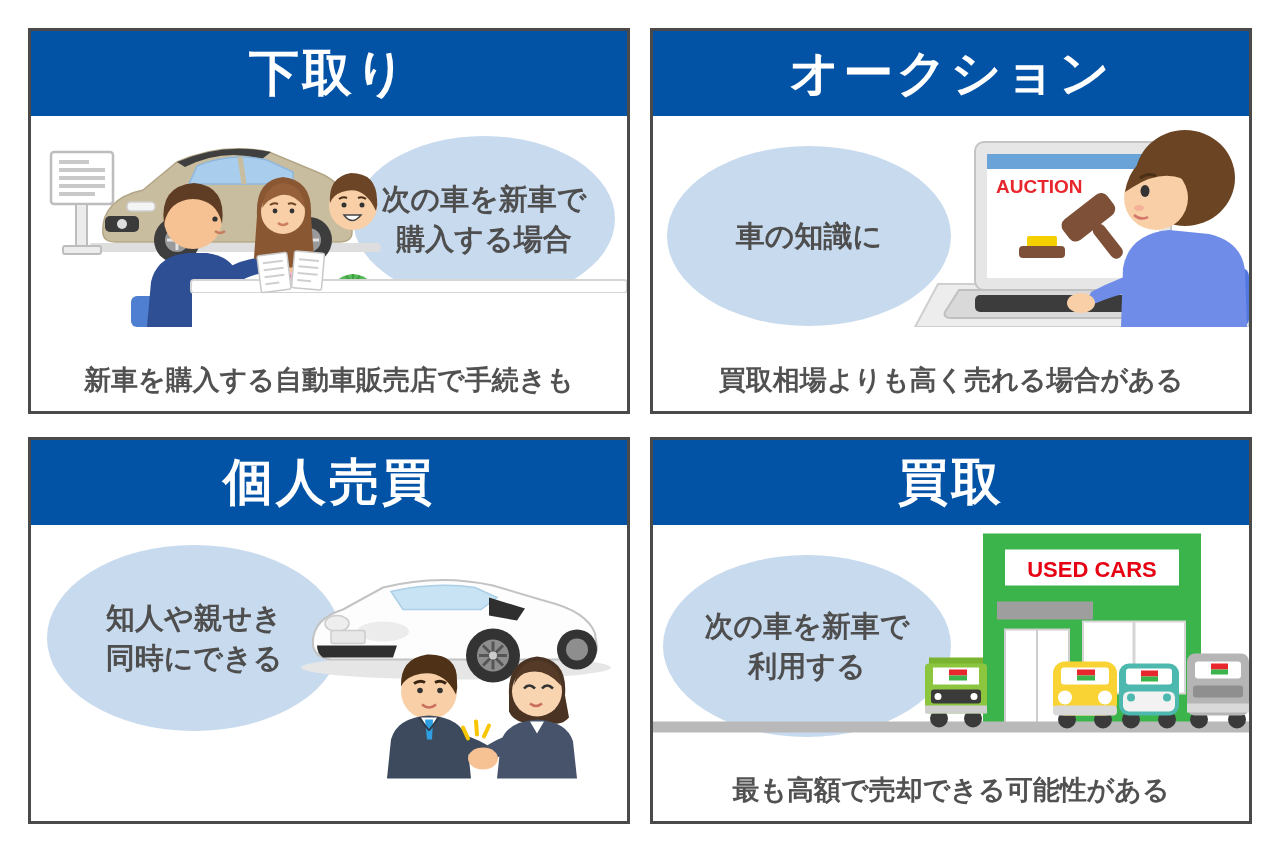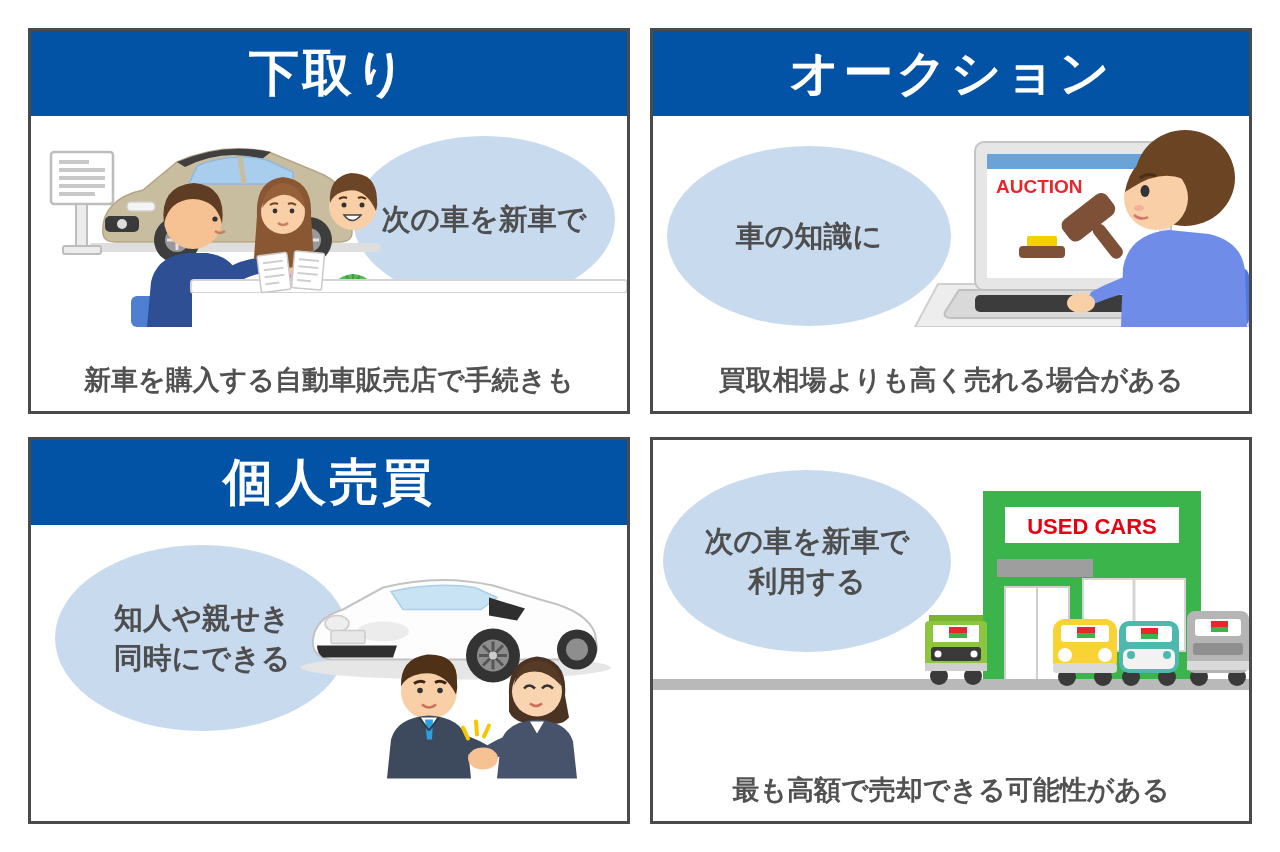--- a/index.html
+++ b/index.html
@@ -62,6 +62,7 @@
     <div class="panel-body">
       <div class="bubble b1">
         <span>次の車を新車で</span>
+        <span>購入する場合</span>
       </div>
       <svg class="illu" viewBox="0 0 596 211">
 

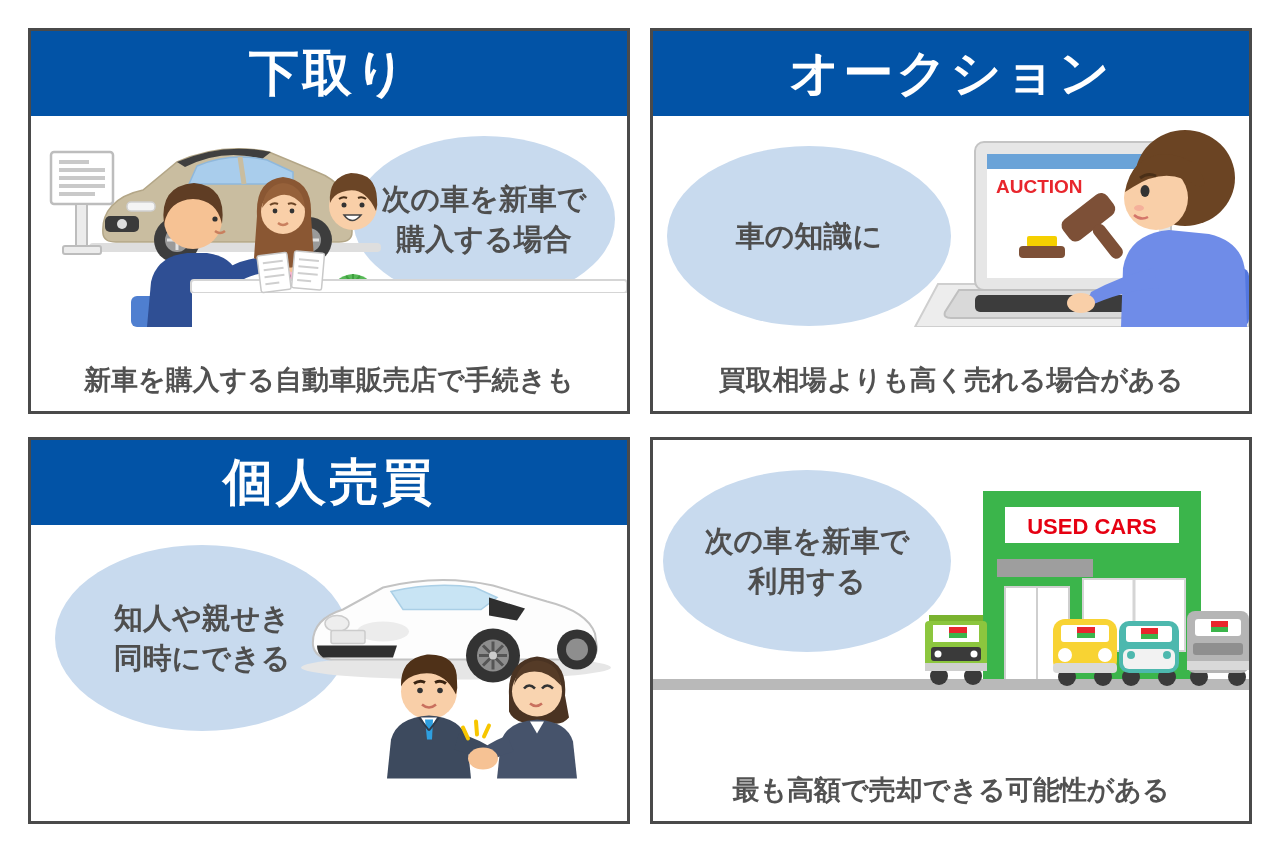--- a/index.html
+++ b/index.html
@@ -277,6 +277,7 @@
   </div>
 
   <div class="panel">
+    <div class="panel-header">買取</div>
     <div class="panel-body">
       <div class="bubble b4">
         <span>次の車を新車で</span>

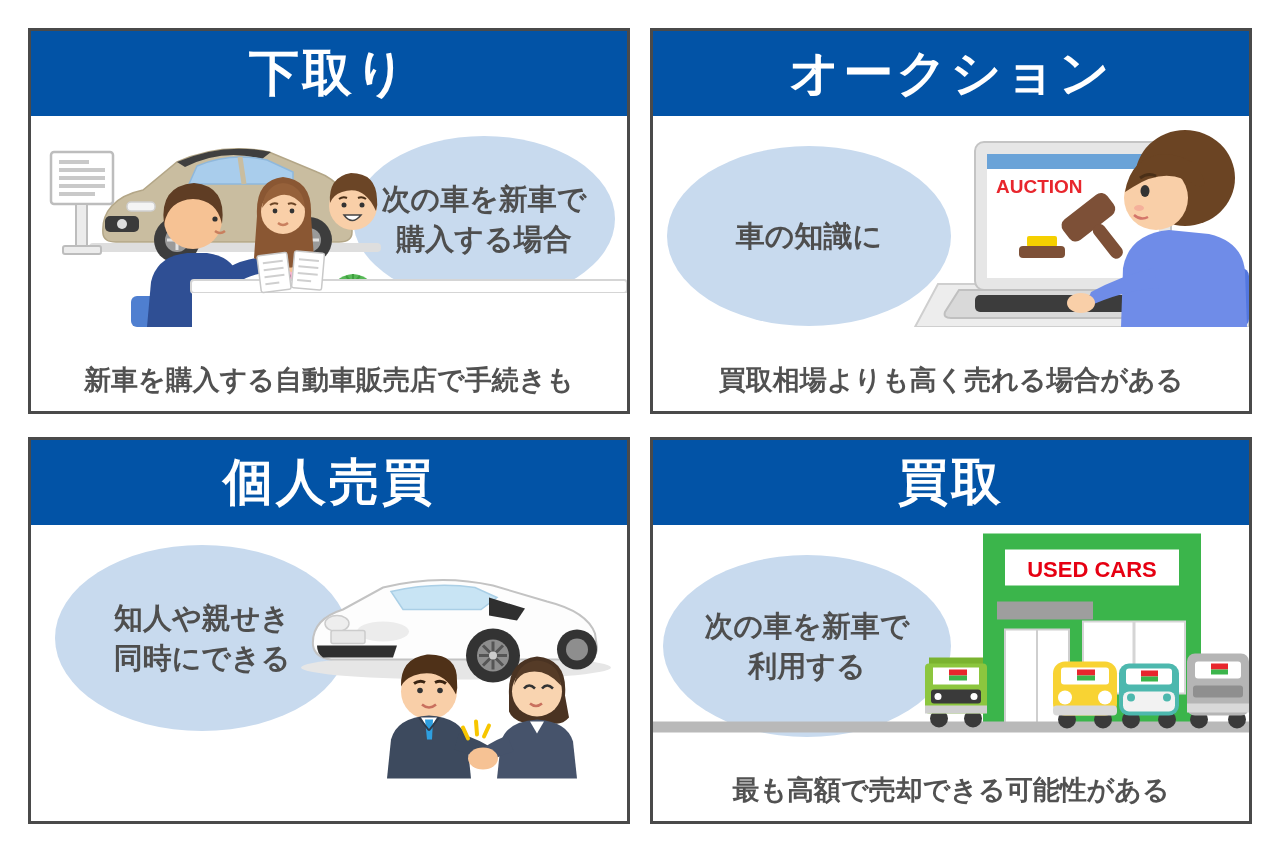--- a/index.html
+++ b/index.html
@@ -49,7 +49,7 @@
   }
   .b1 { left:322px; top:20px; width:262px; height:166px; }
   .b2 { left:14px;  top:30px; width:284px; height:180px; }
-  .b3 { left:24px;   top:20px; width:294px; height:186px; }
+  .b3 { left:16px;   top:20px; width:294px; height:186px; }
   .b4 { left:10px;  top:30px; width:288px; height:182px; }
 </style>
 </head>

